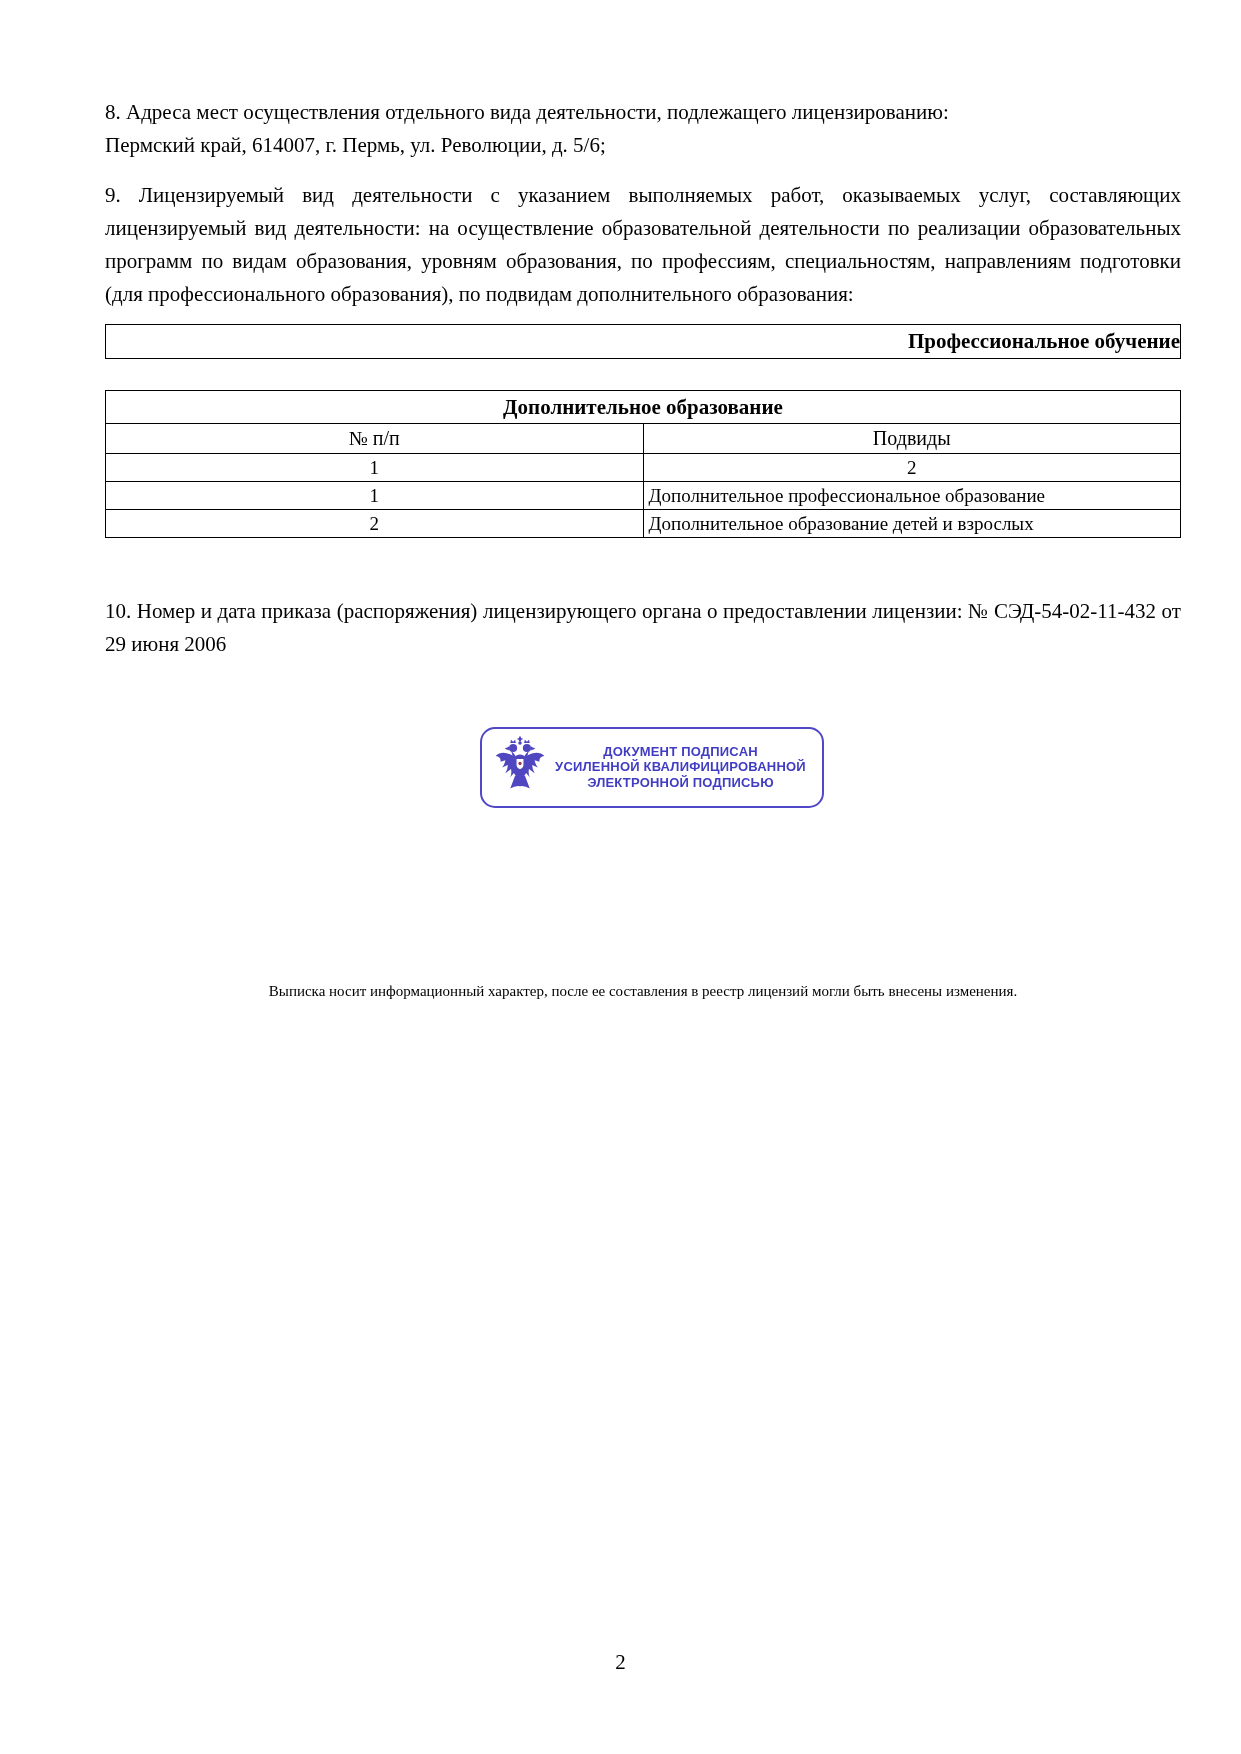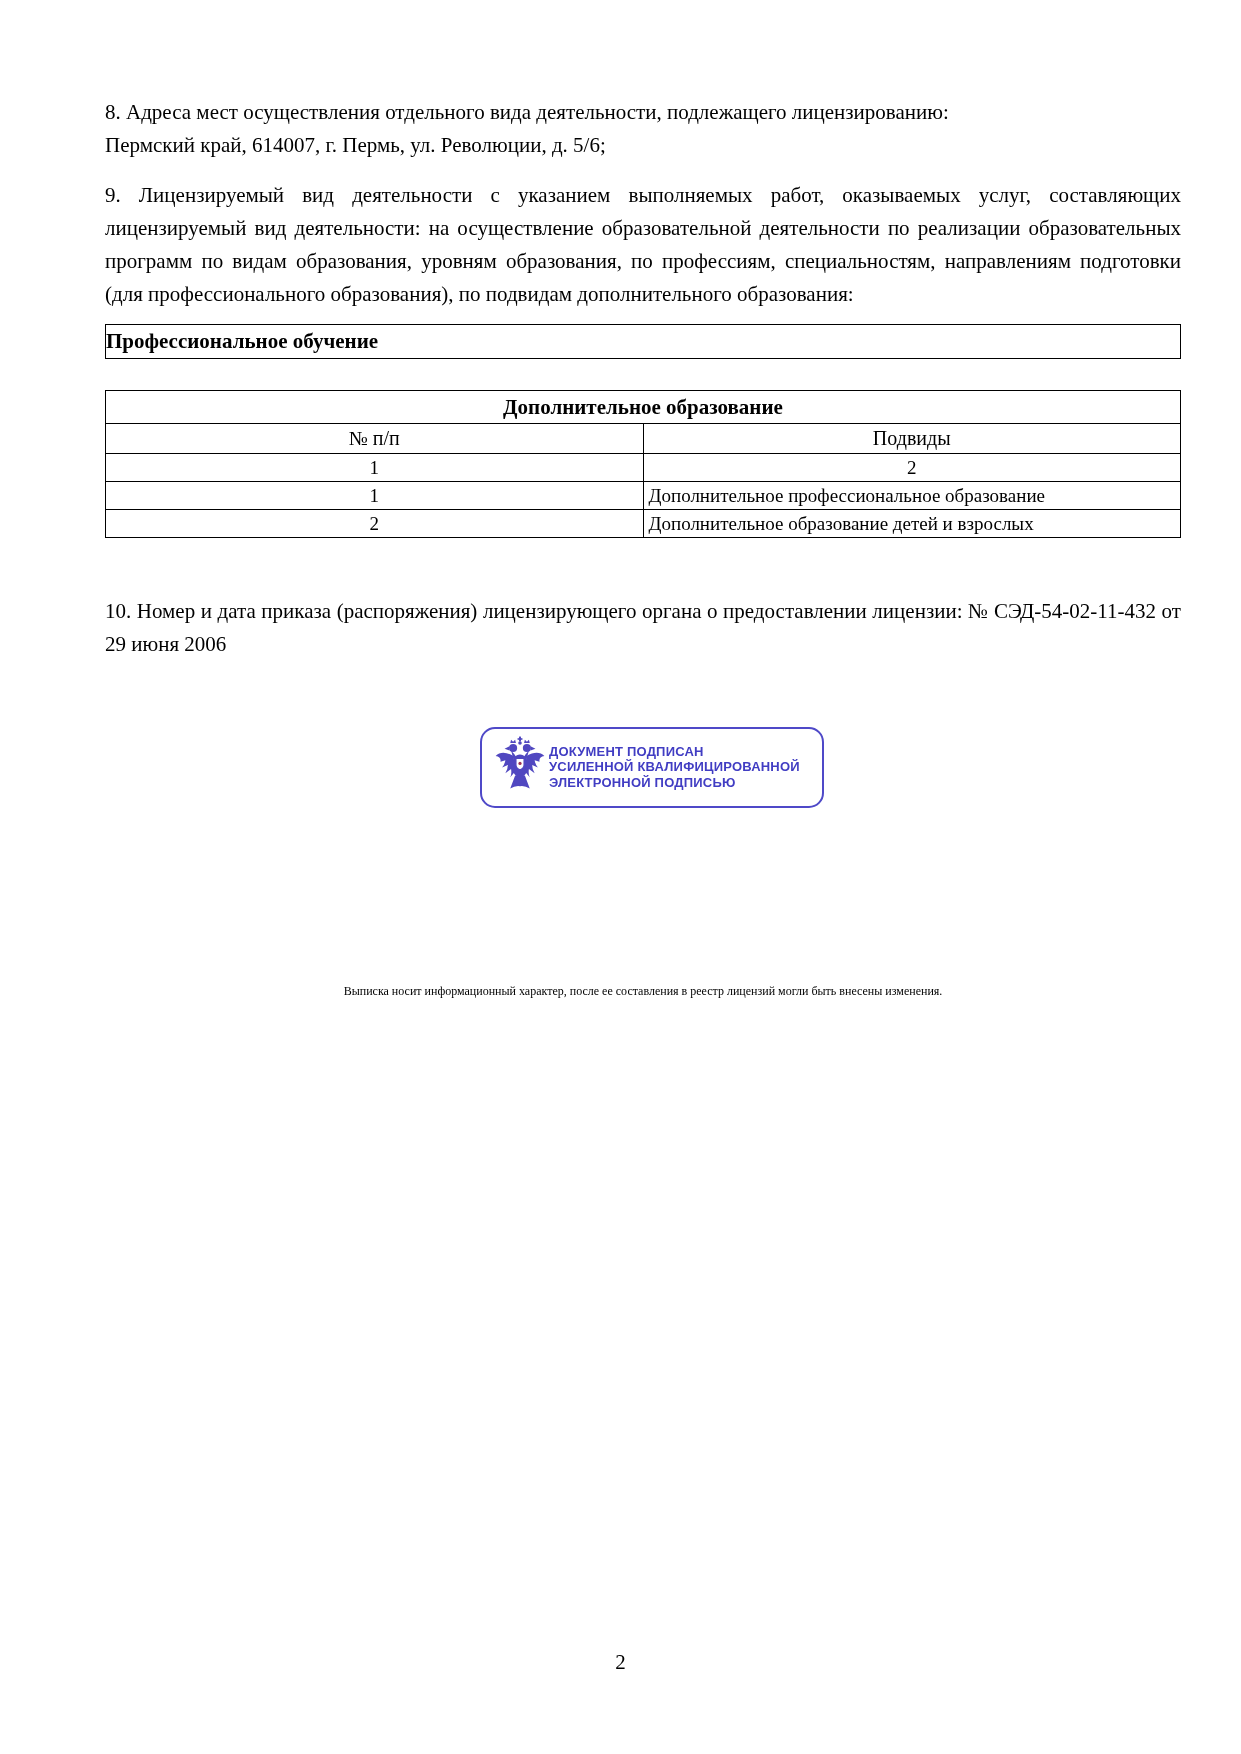--- a/index.html
+++ b/index.html
@@ -24,7 +24,7 @@
 
   .t1 { margin-top: 13px; }
   .t1 td {
-    height: 34px; text-align: left; vertical-align: middle;
+    height: 34px; text-align: right; vertical-align: middle;
     font-weight: bold; font-size: 21px;
   }
 

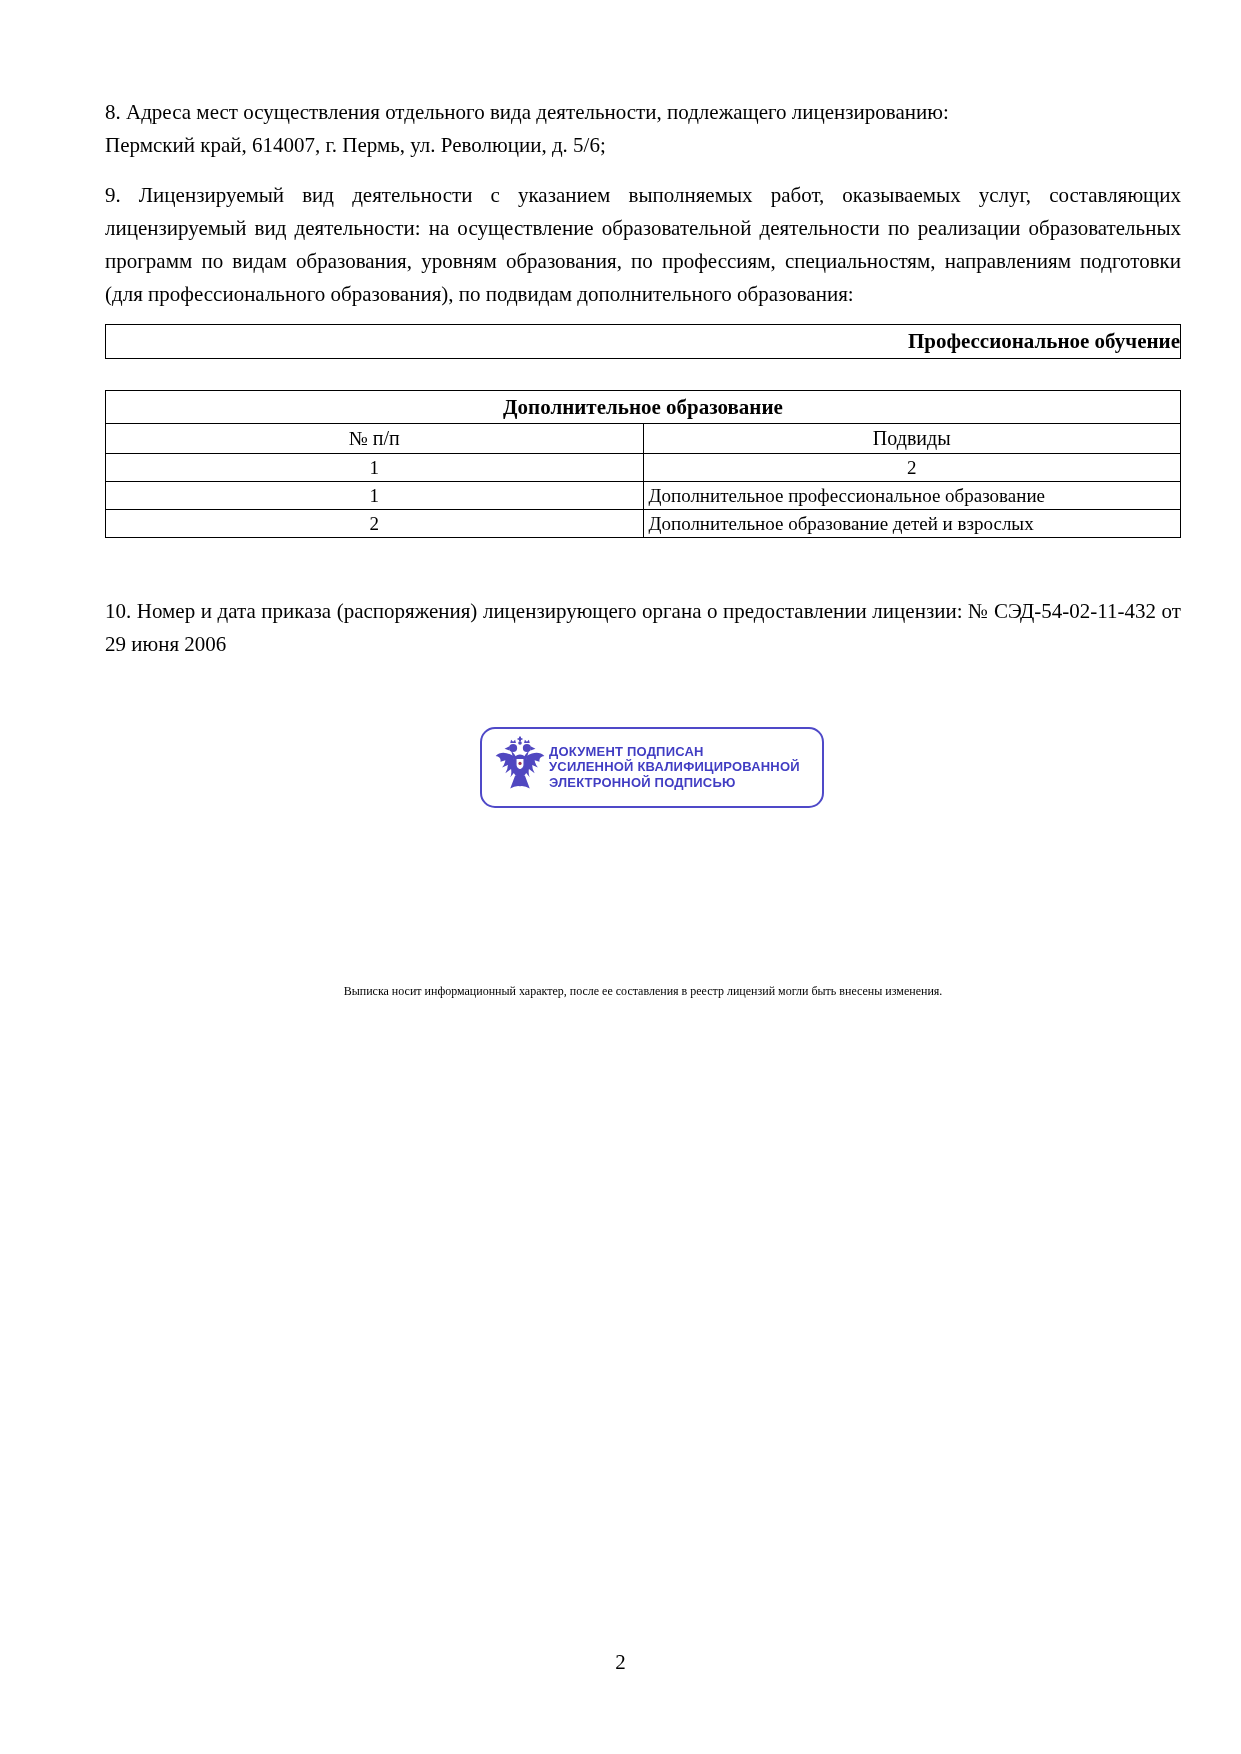--- a/index.html
+++ b/index.html
@@ -50,6 +50,7 @@
   .stamp-eagle { flex: 0 0 58px; width: 58px; text-align: center; }
   .stamp-title {
     flex: 1 1 auto;
+    text-align: center;
     font-weight: bold;
     font-size: 13px;
     line-height: 15.5px;

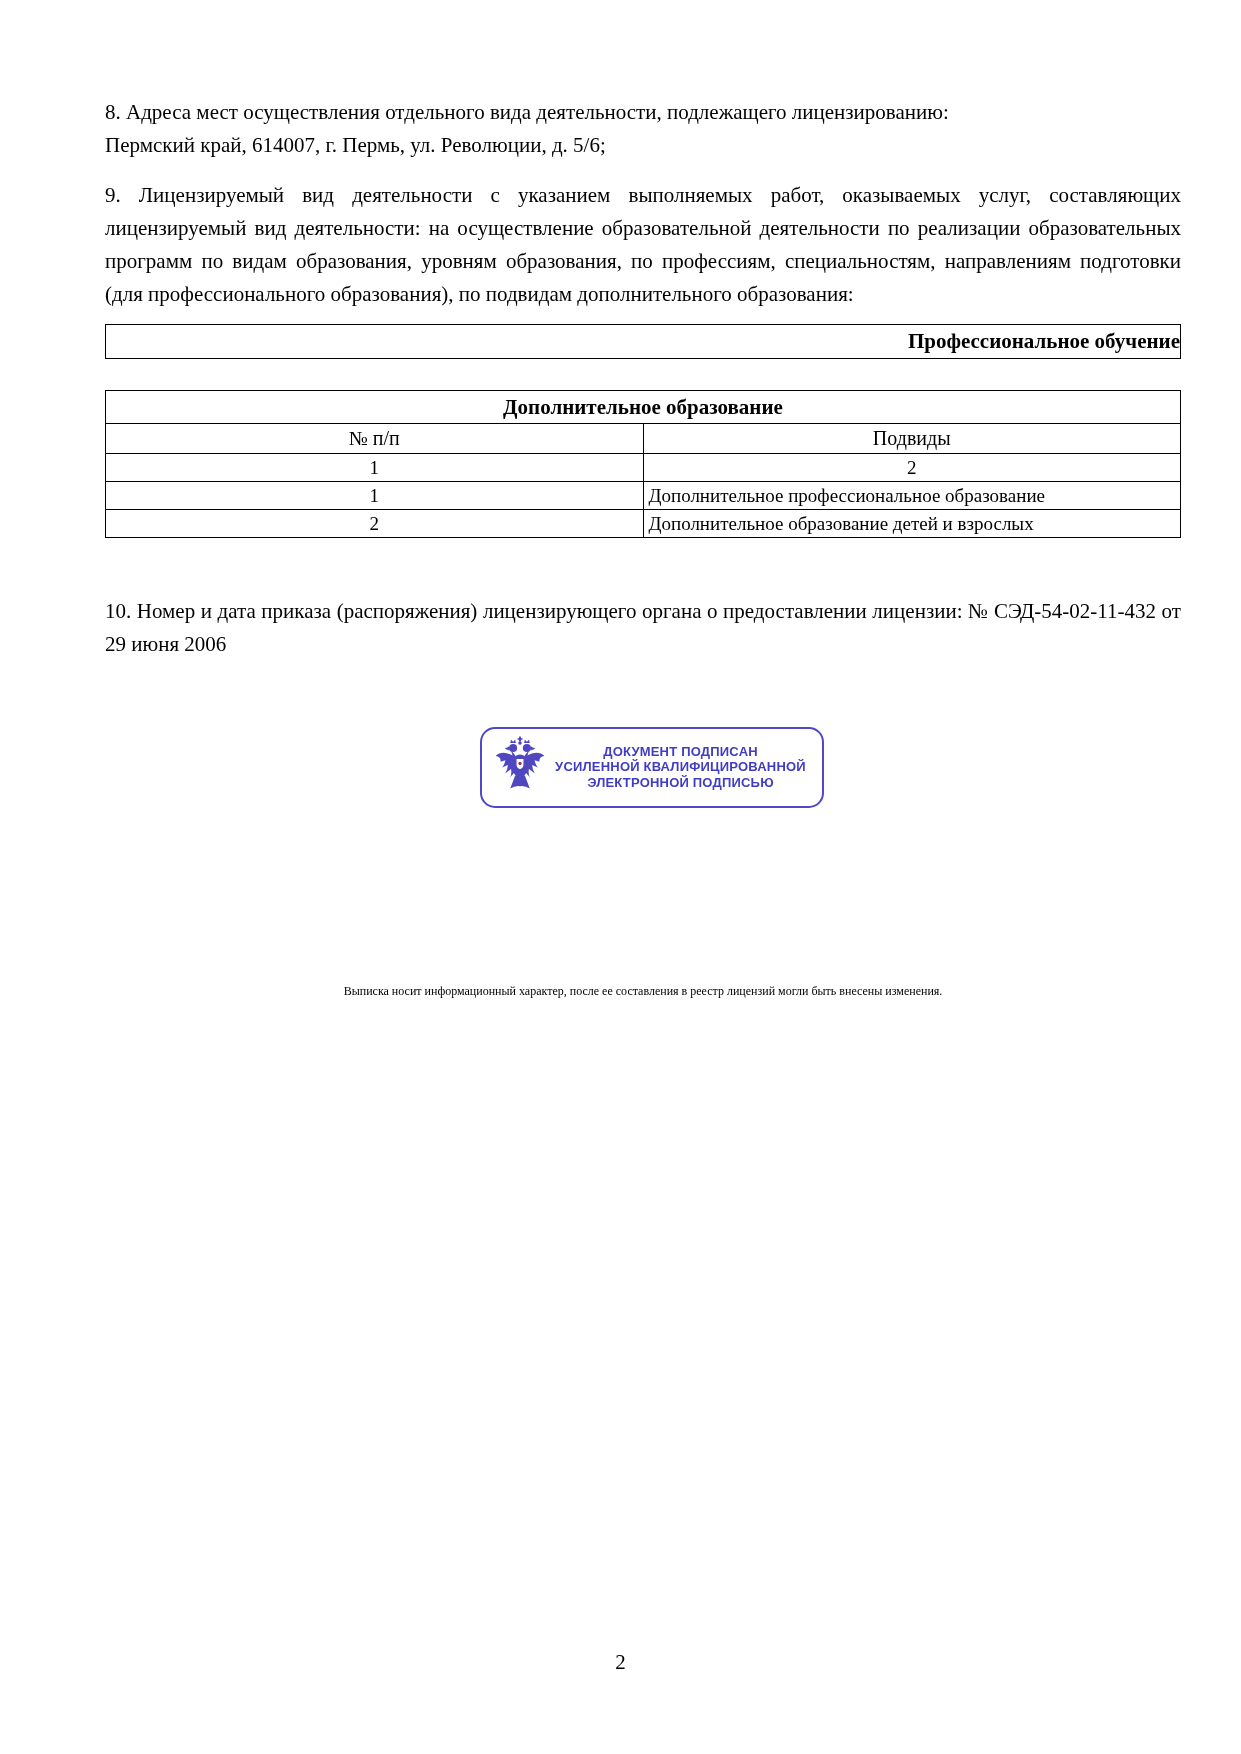--- a/index.html
+++ b/index.html
@@ -58,7 +58,7 @@
   }
   .stamp-info { margin-top: 5px; font-size: 9.5px; line-height: 12.5px; }
 
-  .footer-note { margin-top: 172px; text-align: center; font-size: 12px; line-height: 22px; }
+  .footer-note { margin-top: 172px; text-align: center; font-size: 15px; line-height: 22px; }
 
   .page-number {
     position: absolute;

